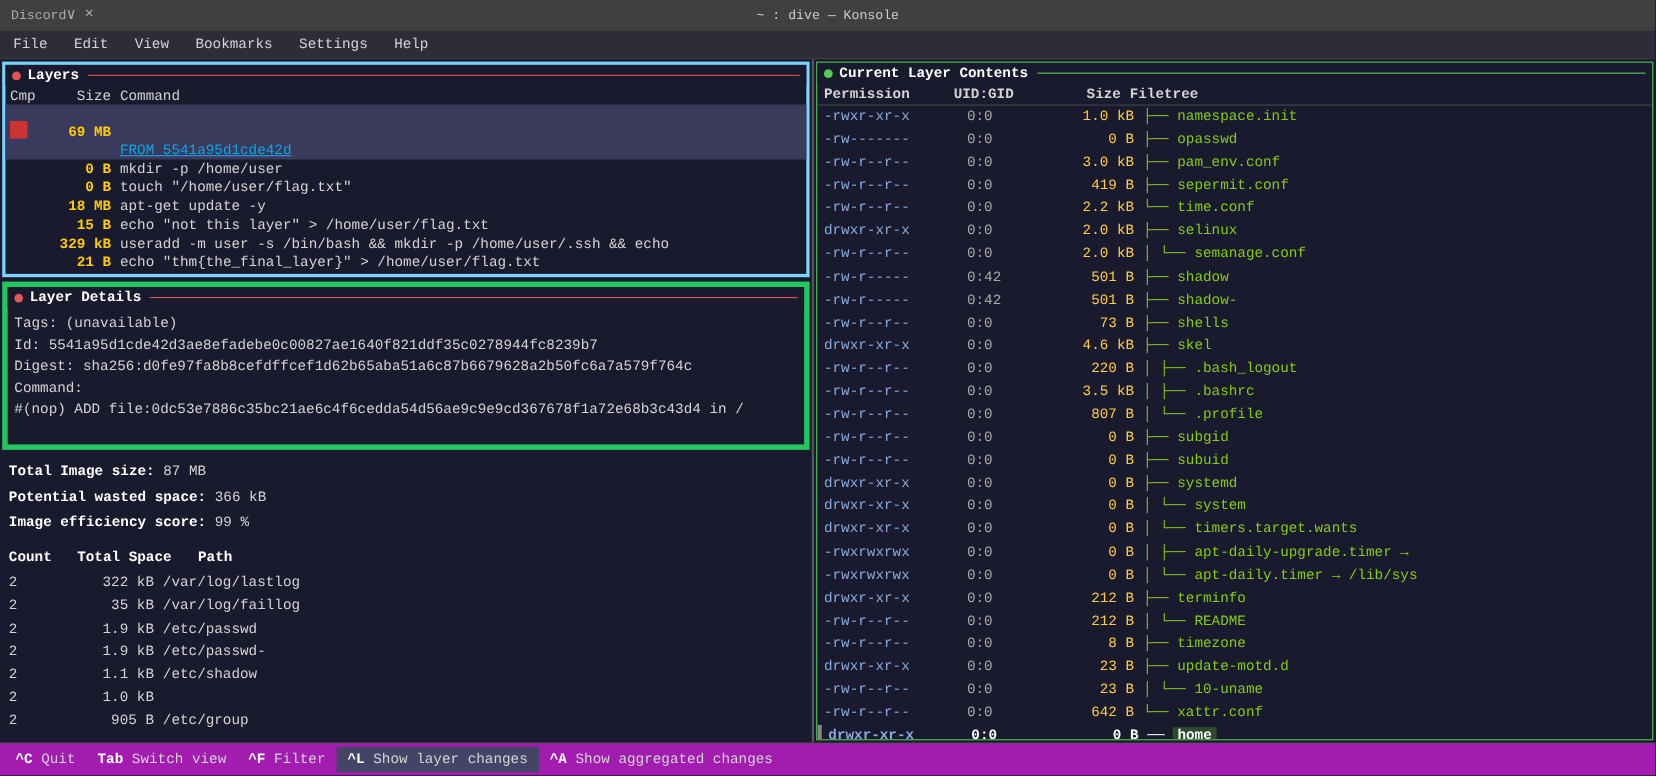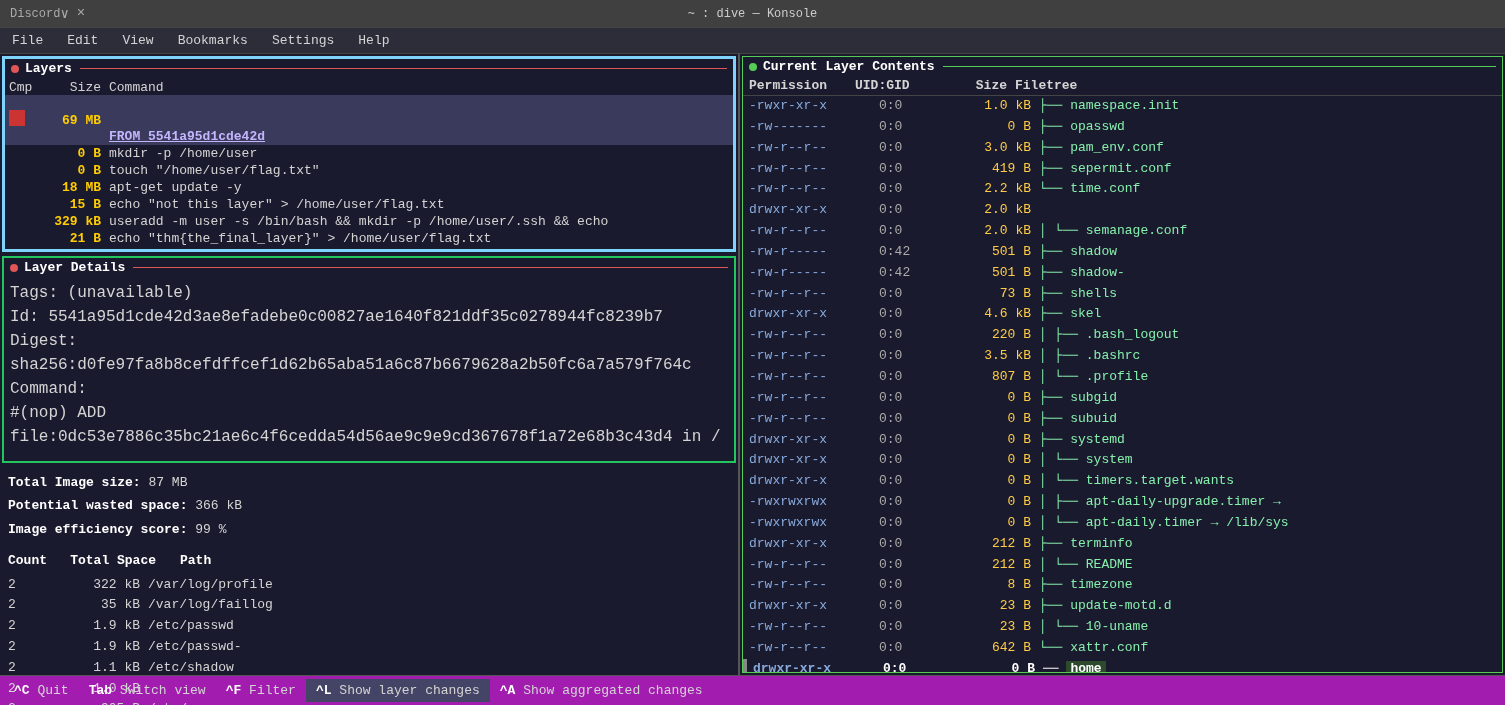--- a/index.html
+++ b/index.html
@@ -237,7 +237,7 @@
       font-weight: bold;
       border-bottom: 1px solid #444;
     }
-    .fcol-perm { width: 106px; }
+    .fcol-perm { width: 118px; }
     .fcol-uid { width: 80px; }
     .fcol-size { width: 80px; text-align: right; padding-right: 8px; }
     .fcol-tree { flex: 1; }

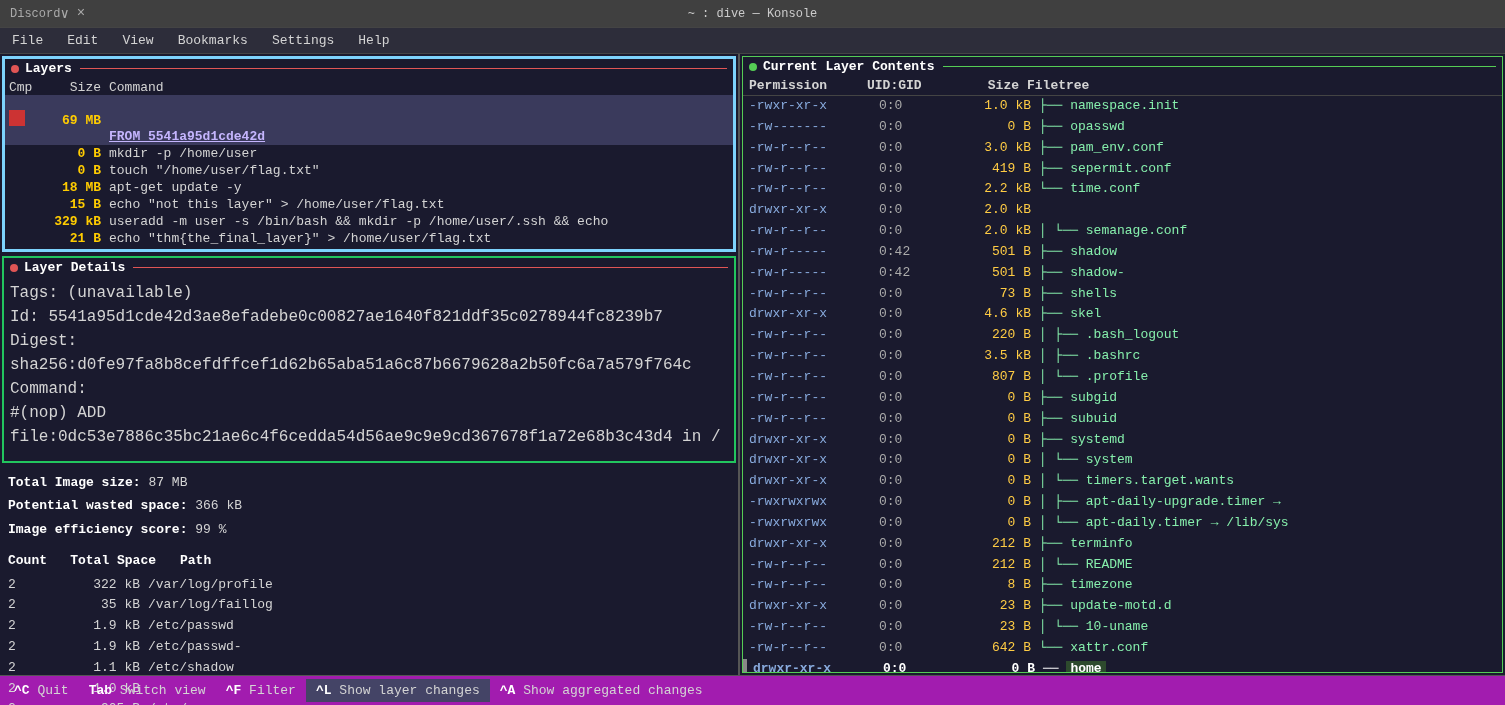--- a/index.html
+++ b/index.html
@@ -251,7 +251,7 @@
     .file-row .fcol-perm { width: 130px; color: #88aadd; }
     .file-row .fcol-uid { width: 80px; color: #aaa; }
     .file-row .fcol-size { width: 80px; text-align: right; padding-right: 8px; color: #ffcc44; }
-    .file-row .fcol-tree { flex: 1; color: #86efac; }
+    .file-row .fcol-tree { flex: 1; color: #84cc16; }
 
     .file-row.home-row {
       background: #1a1a2e;

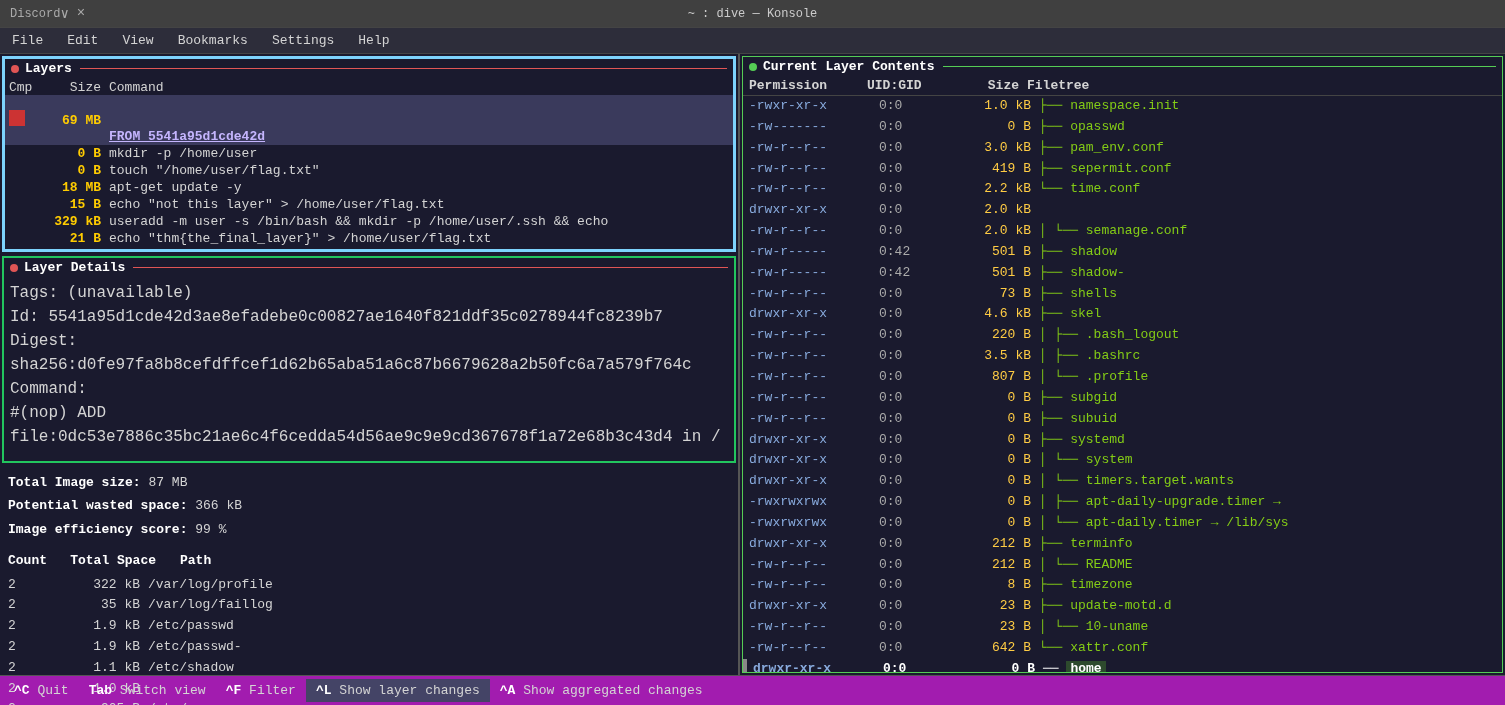--- a/index.html
+++ b/index.html
@@ -327,7 +327,7 @@
             <div class="layer-row selected">
               <span class="col-cmp"><span class="layer-checkbox"></span></span>
               <span class="col-size">69 MB</span>
-              <span class="col-cmd" style="color: #c4b5fd; font-weight: bold; text-decoration: underline; margin-top: 33px;">FROM 5541a95d1cde42d</span>
+              <span class="col-cmd" style="color: #0ea5e9; font-weight: normal; text-decoration: underline; margin-top: 33px;">FROM 5541a95d1cde42d</span>
             </div>
             <div class="layer-row">
               <span class="col-cmp"></span>

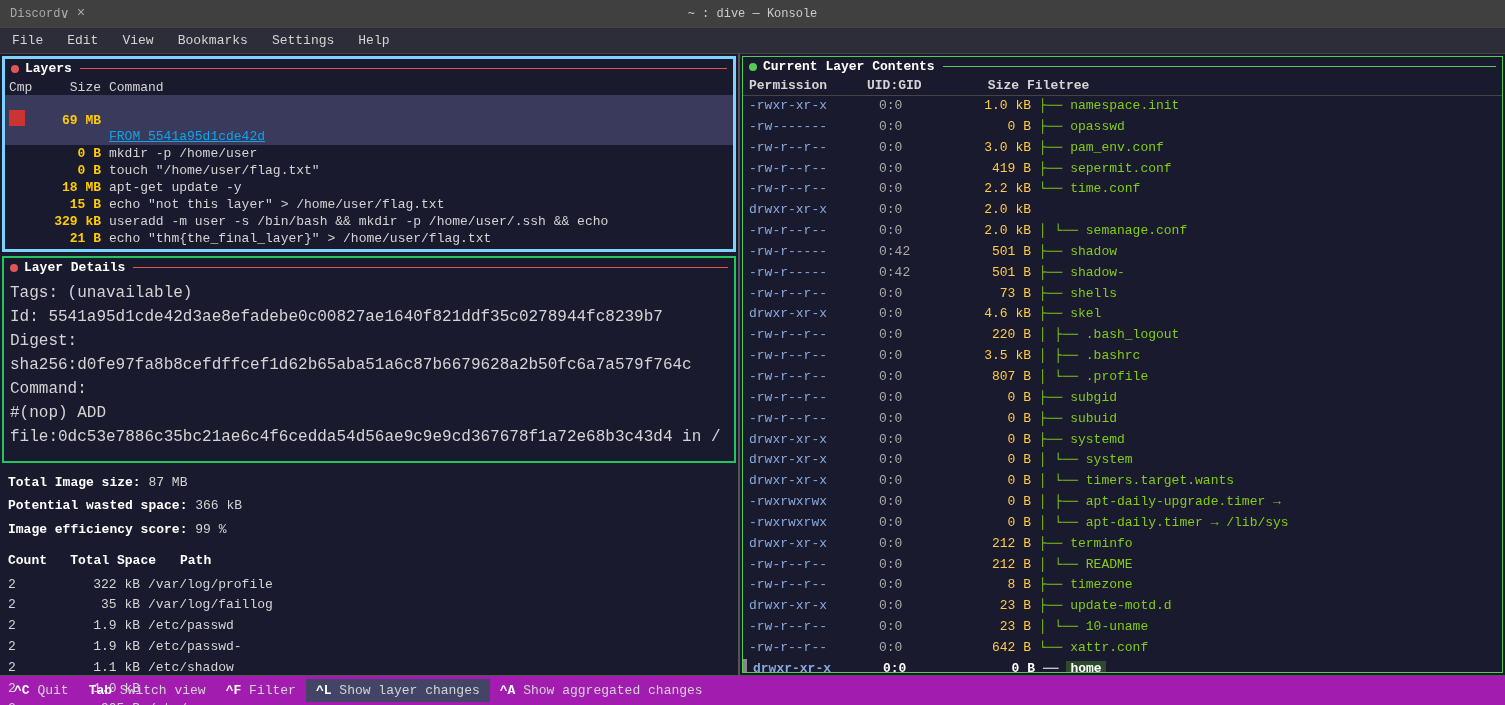--- a/index.html
+++ b/index.html
@@ -489,6 +489,7 @@
               <span class="fcol-perm">drwxr-xr-x</span>
               <span class="fcol-uid">0:0</span>
               <span class="fcol-size">2.0 kB</span>
+              <span class="fcol-tree">├── selinux</span>
             </div>
             <div class="file-row">
               <span class="fcol-perm">-rw-r--r--</span>

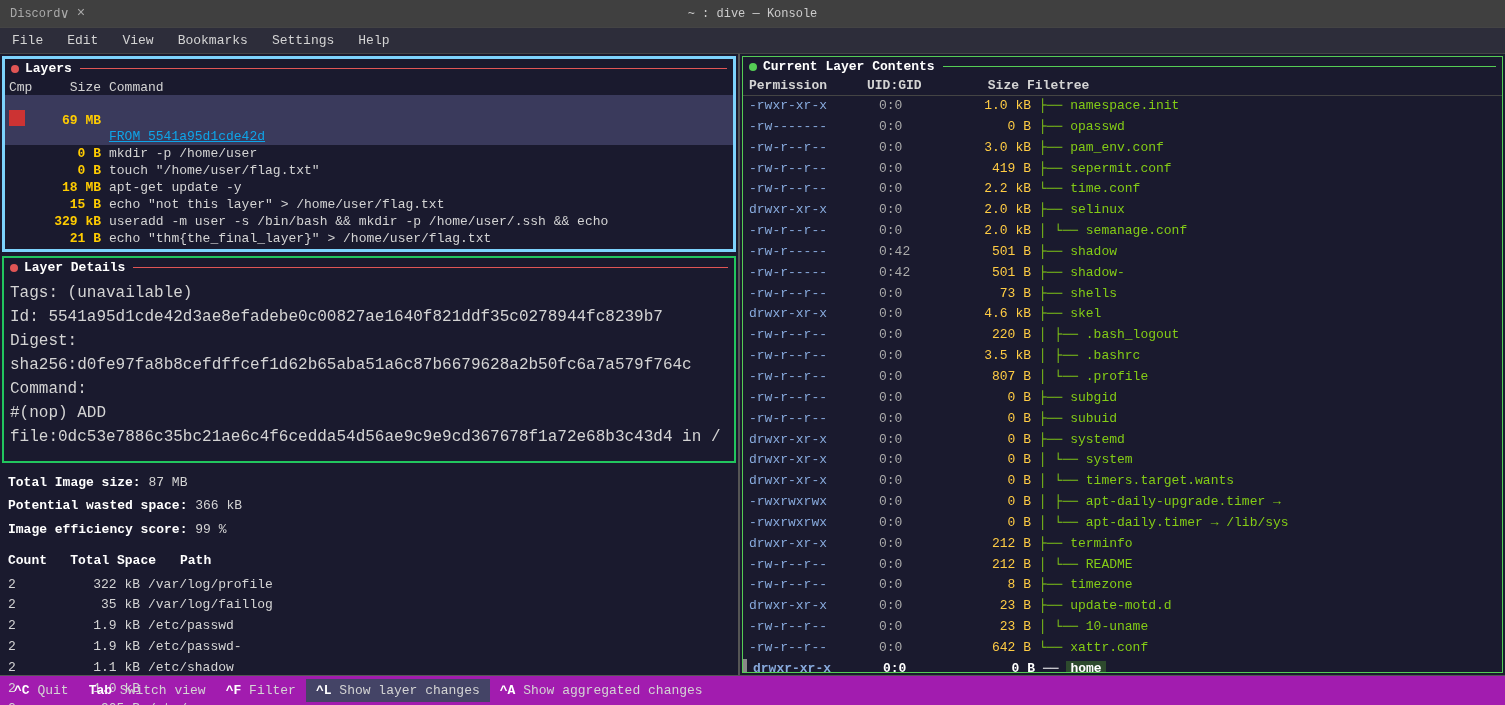--- a/index.html
+++ b/index.html
@@ -152,10 +152,10 @@
 
     
     .layer-details-section {
-      border: 2px solid #22c55e;
+      border: 5px solid #22c55e;
       margin: 2px;
       flex: 0 0 auto;
-      padding-bottom: 8px;
+      padding-bottom: 18px;
     }
     .details-content {
       padding: 4px 6px;

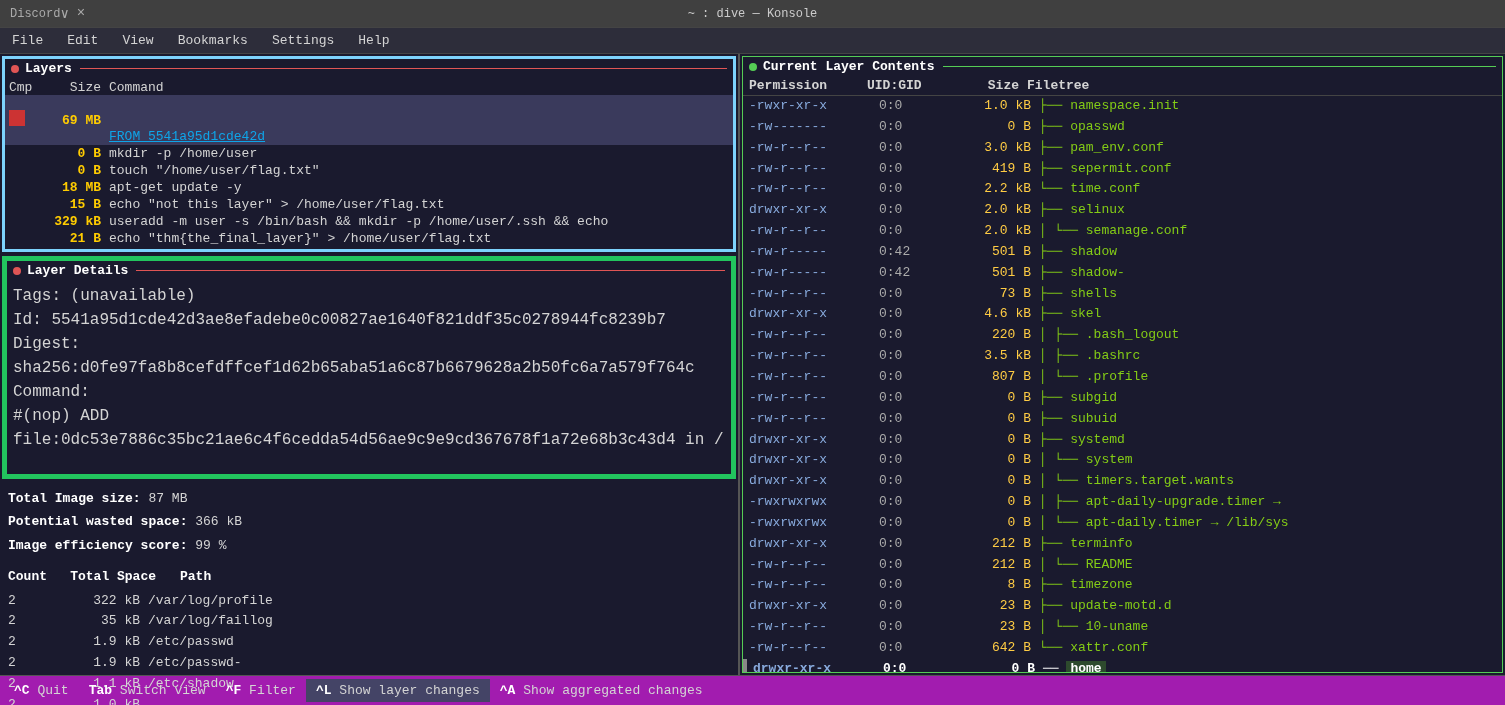--- a/index.html
+++ b/index.html
@@ -159,7 +159,7 @@
     }
     .details-content {
       padding: 4px 6px;
-      font-size: 16px;
+      font-size: 13px;
       color: #d4d4d4;
       line-height: 1.5;
     }

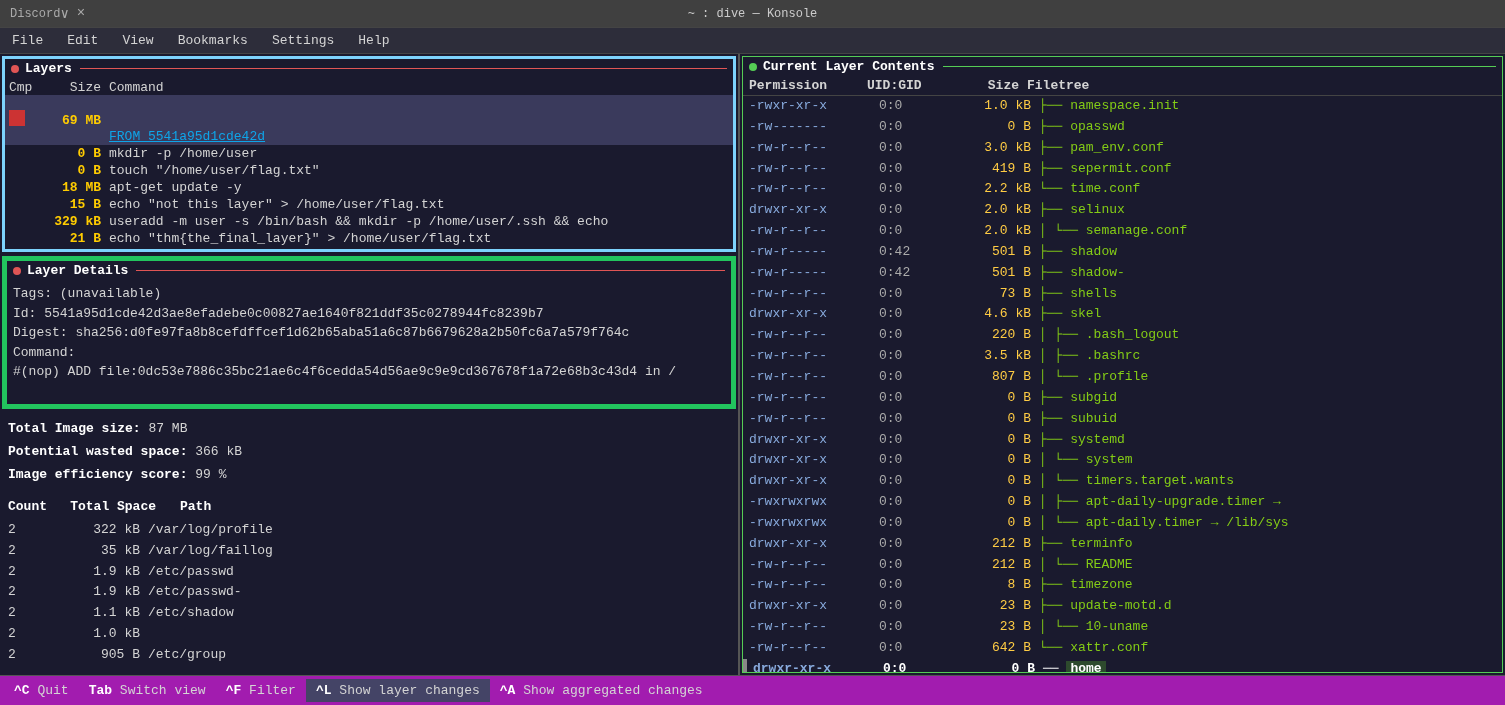--- a/index.html
+++ b/index.html
@@ -402,7 +402,7 @@
               <div class="wasted-row">
                 <span class="wasted-col-count">2</span>
                 <span class="wasted-col-space">322 kB</span>
-                <span class="wasted-col-path">/var/log/profile</span>
+                <span class="wasted-col-path">/var/log/lastlog</span>
               </div>
               <div class="wasted-row">
                 <span class="wasted-col-count">2</span>

